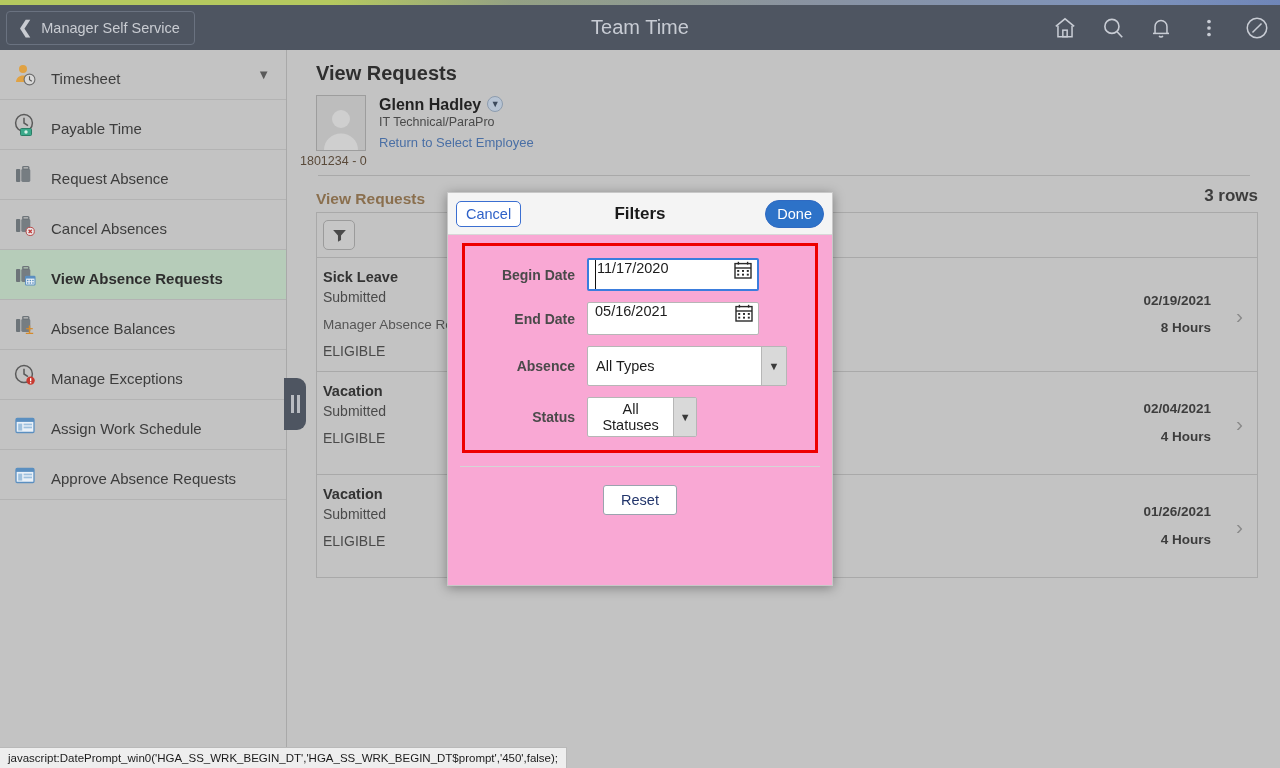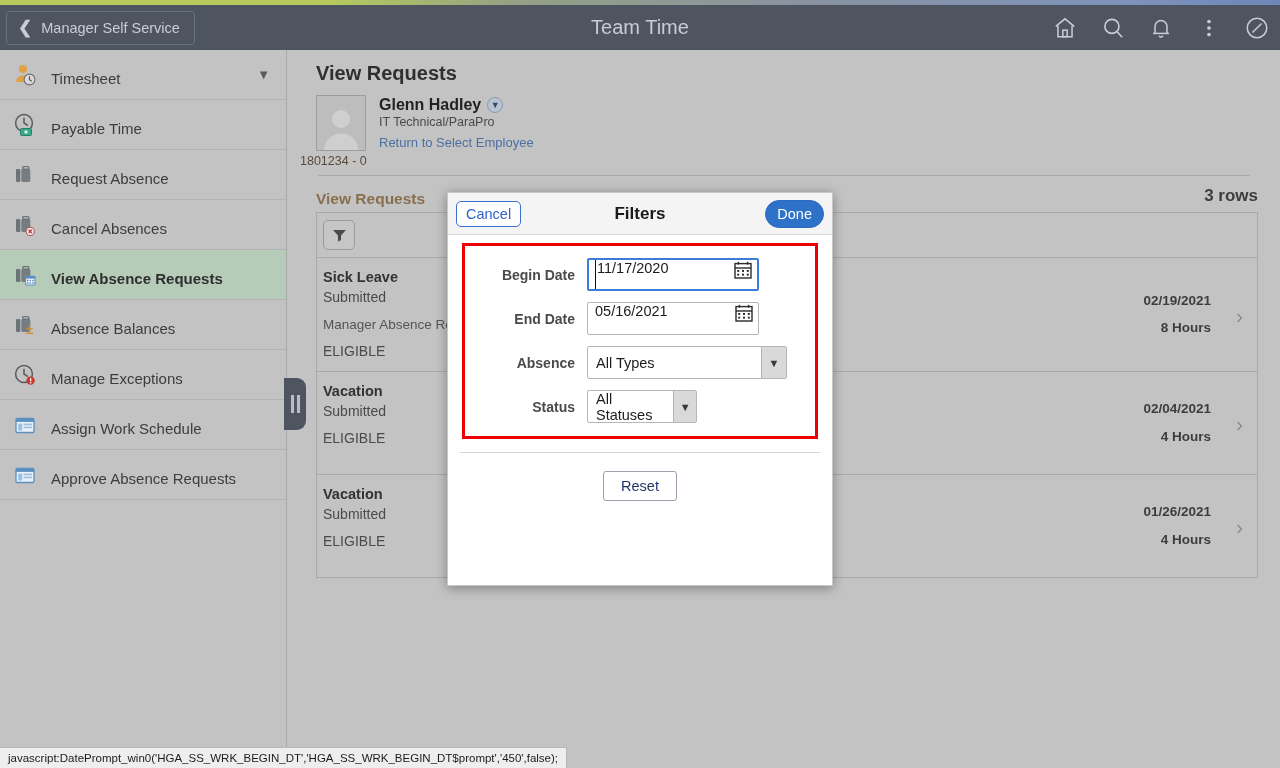--- a/index.html
+++ b/index.html
@@ -89,7 +89,7 @@
     display: flex; align-items: flex-end; justify-content: center; overflow: hidden;
   }
   .emp-meta { padding-top: 1px; }
-  .emp-name-row { display: flex; align-items: center; gap: 6px; }
+  .emp-name-row { display: flex; align-items: flex-start; gap: 6px; }
   .emp-name { font-size: 16px; font-weight: bold; color: #222; }
   .emp-caret {
     width: 16px; height: 16px; border-radius: 50%; background: #b7c4d4;

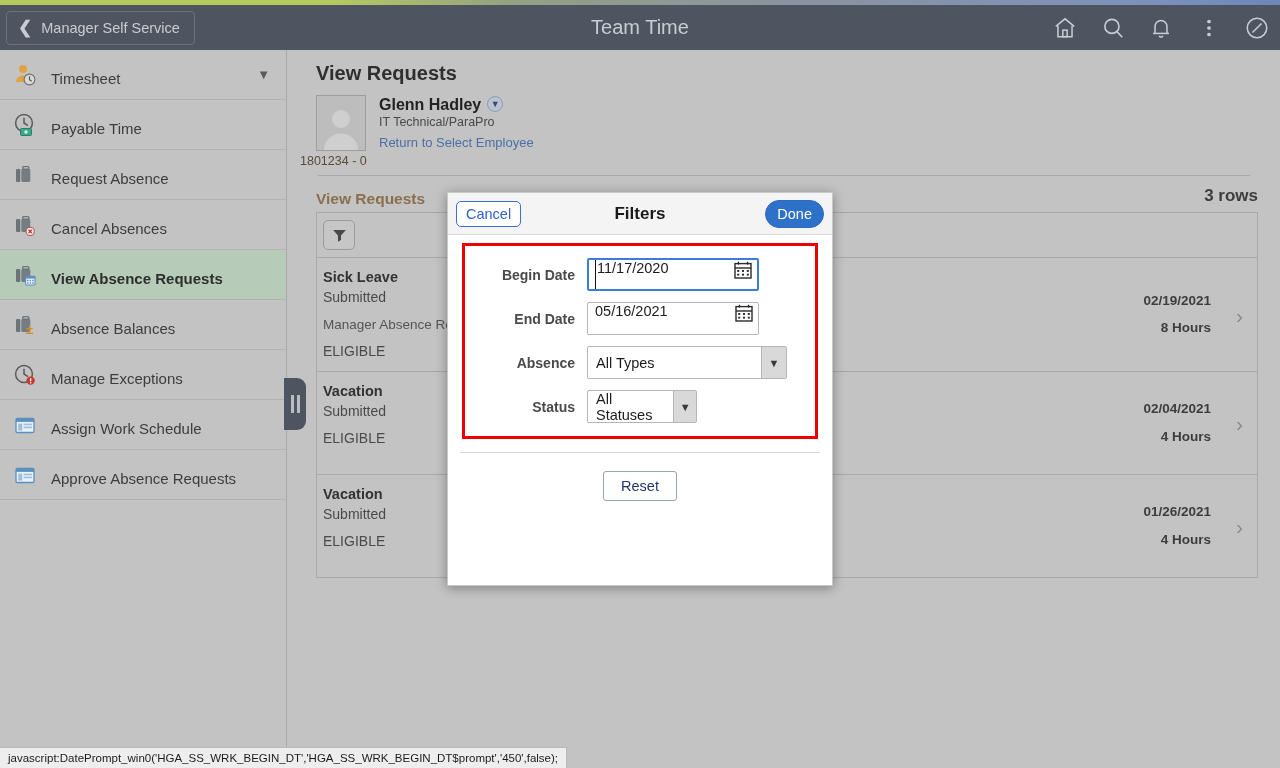--- a/index.html
+++ b/index.html
@@ -134,7 +134,7 @@
   
   .modal {
     position: absolute; left: 447px; top: 192px; width: 386px; height: 394px;
-    background: #ffffff; z-index: 40;
+    background: #f9a8d4; z-index: 40;
     box-shadow: 0 2px 11px rgba(0,0,0,0.35);
     border: 1px solid #c8c8c8;
   }

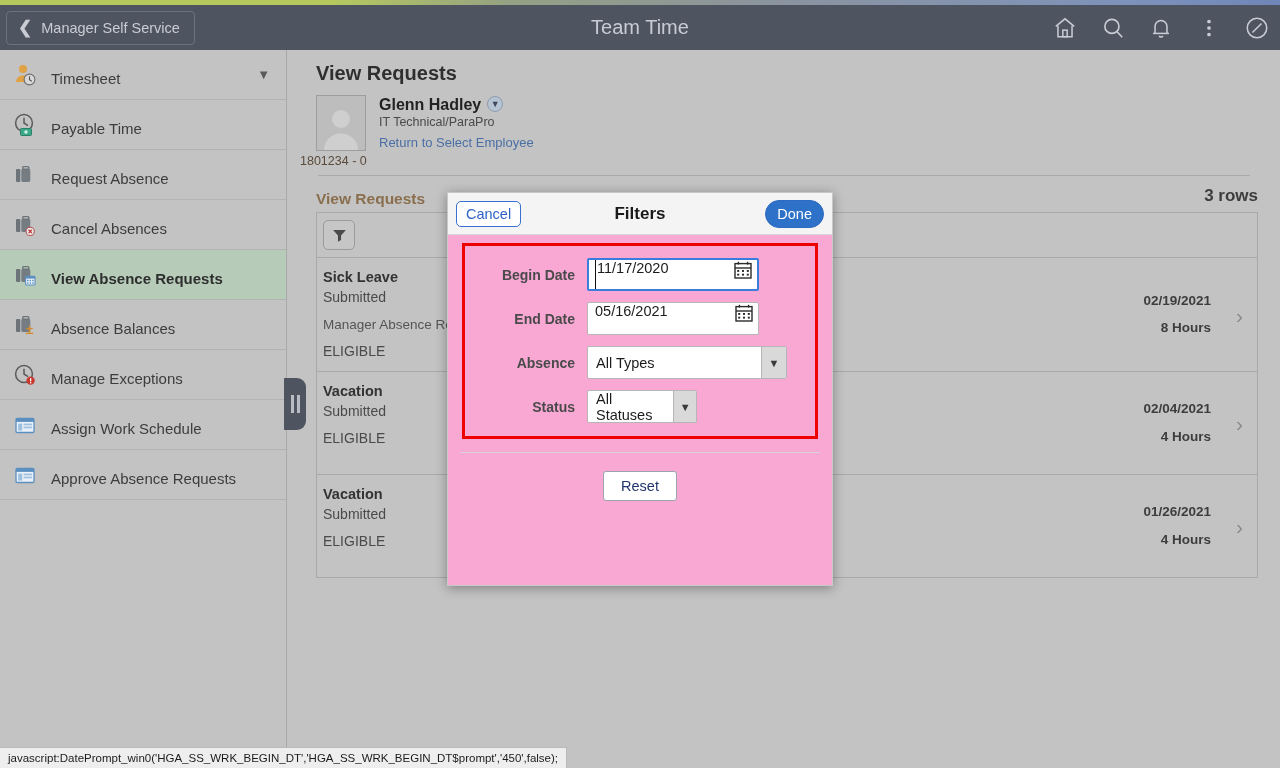--- a/index.html
+++ b/index.html
@@ -175,7 +175,7 @@
   .cal-icon { width: 20px; height: 20px; cursor: pointer; }
   .sel {
     display: flex; align-items: stretch; border: 1px solid #b6b6b6;
-    background: #fff; border-radius: 2px; height: 33px; cursor: pointer;
+    background: #fff; border-radius: 2px; height: 40px; cursor: pointer; text-align: center;
   }
   .sel .sel-val { display: flex; align-items: center; padding: 0 8px; font-size: 14.5px; color: #1c1c1c; flex: 1 1 auto; }
   .sel .sel-arrow {

